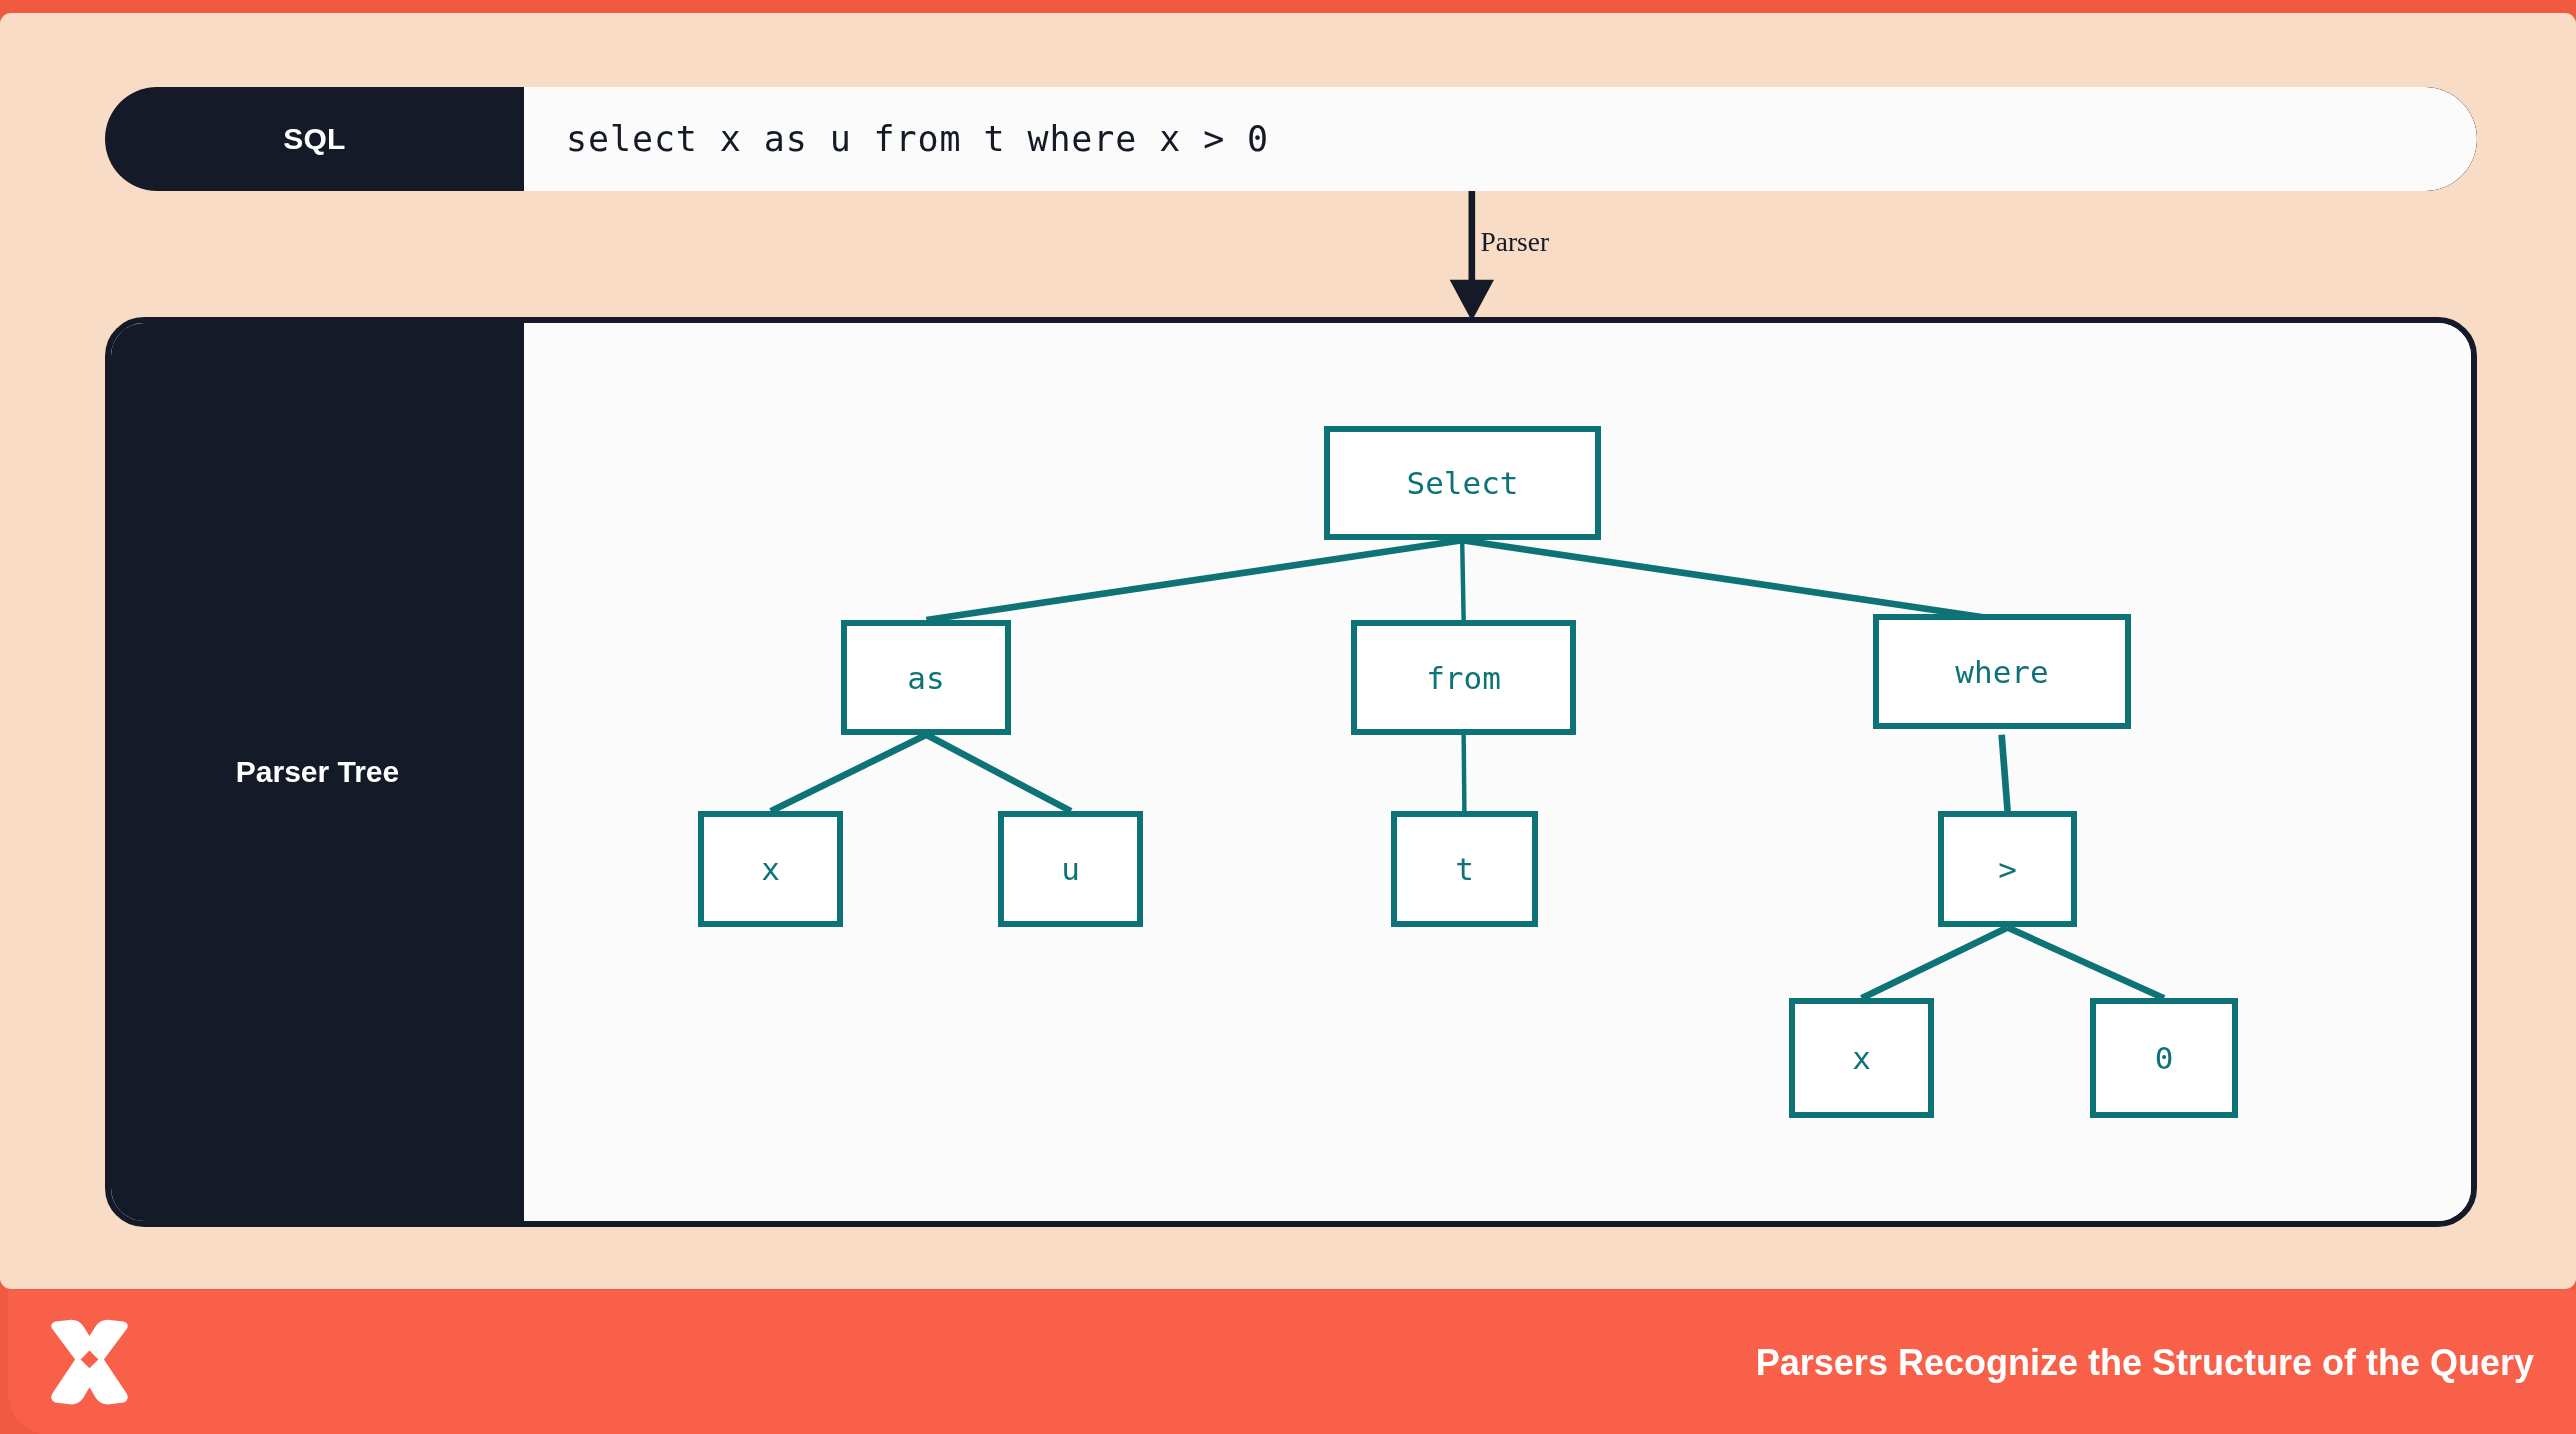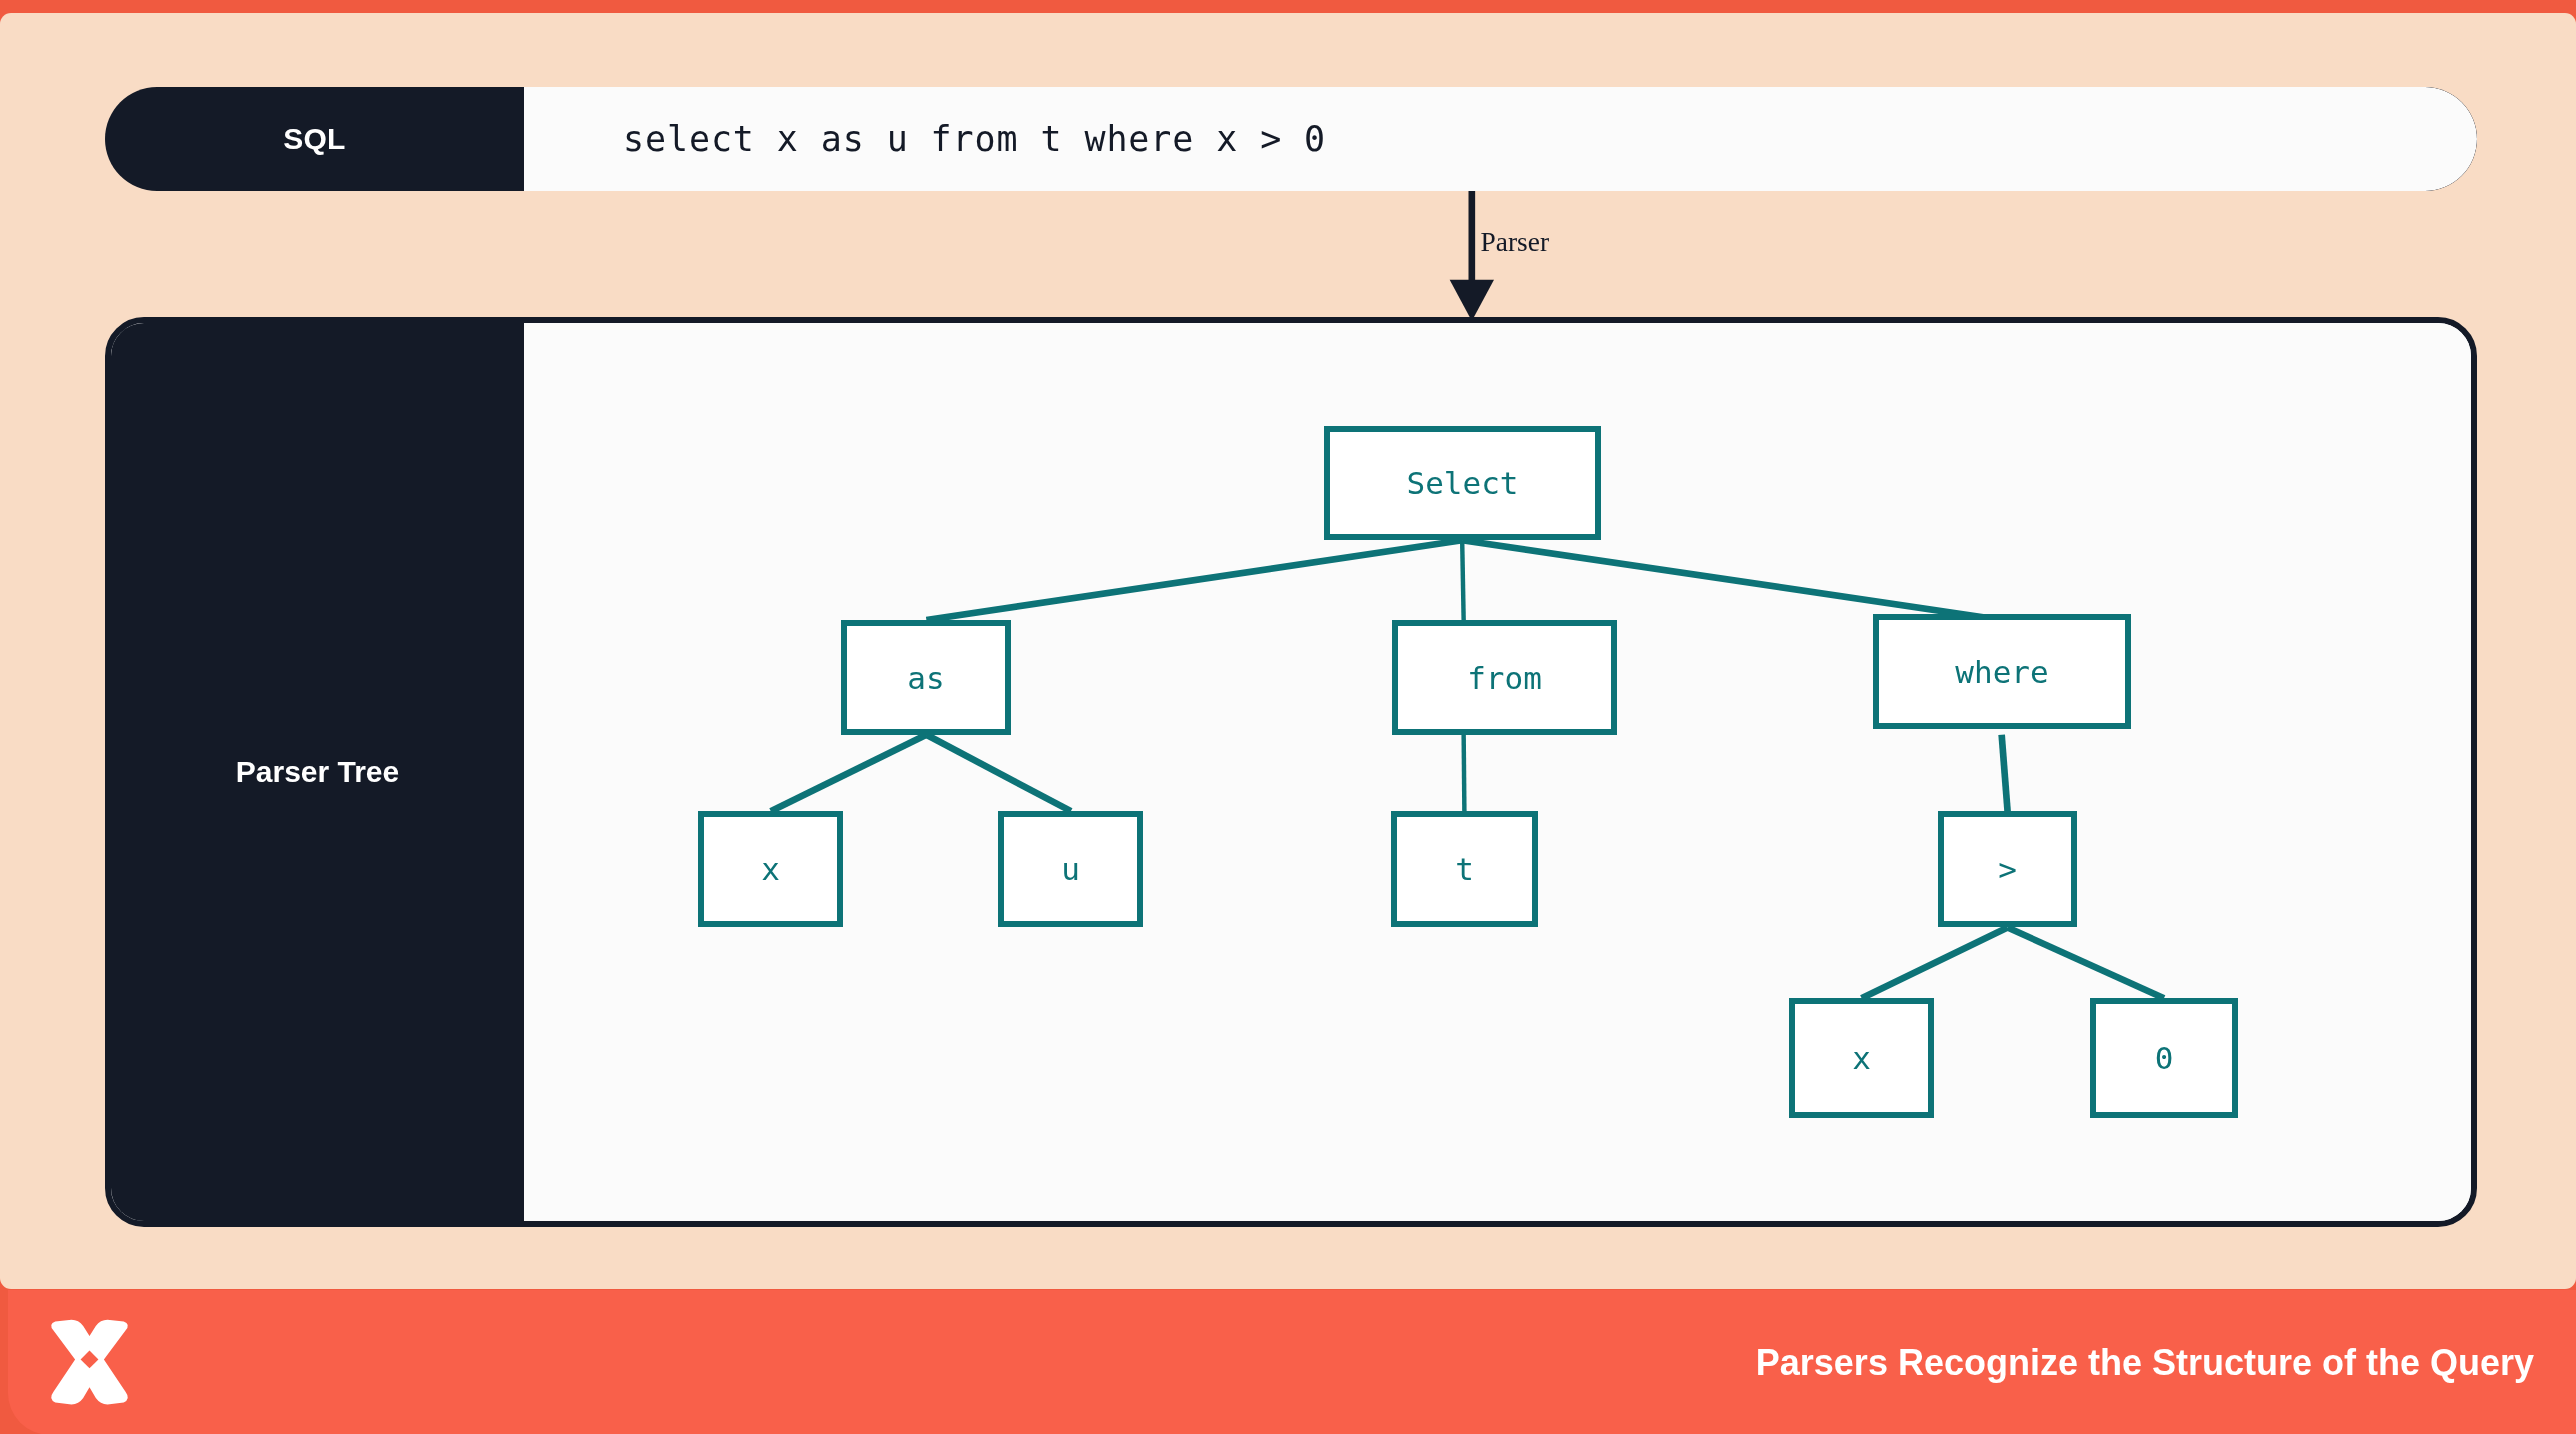--- a/index.html
+++ b/index.html
@@ -51,7 +51,7 @@
     display: flex; align-items: center;
     border-top-right-radius: 52px;
     border-bottom-right-radius: 52px;
-    padding-left: 99px;
+    padding-left: 42px;
     color: #141a27;
     font-family: "DejaVu Sans Mono", monospace;
     font-size: 35px;

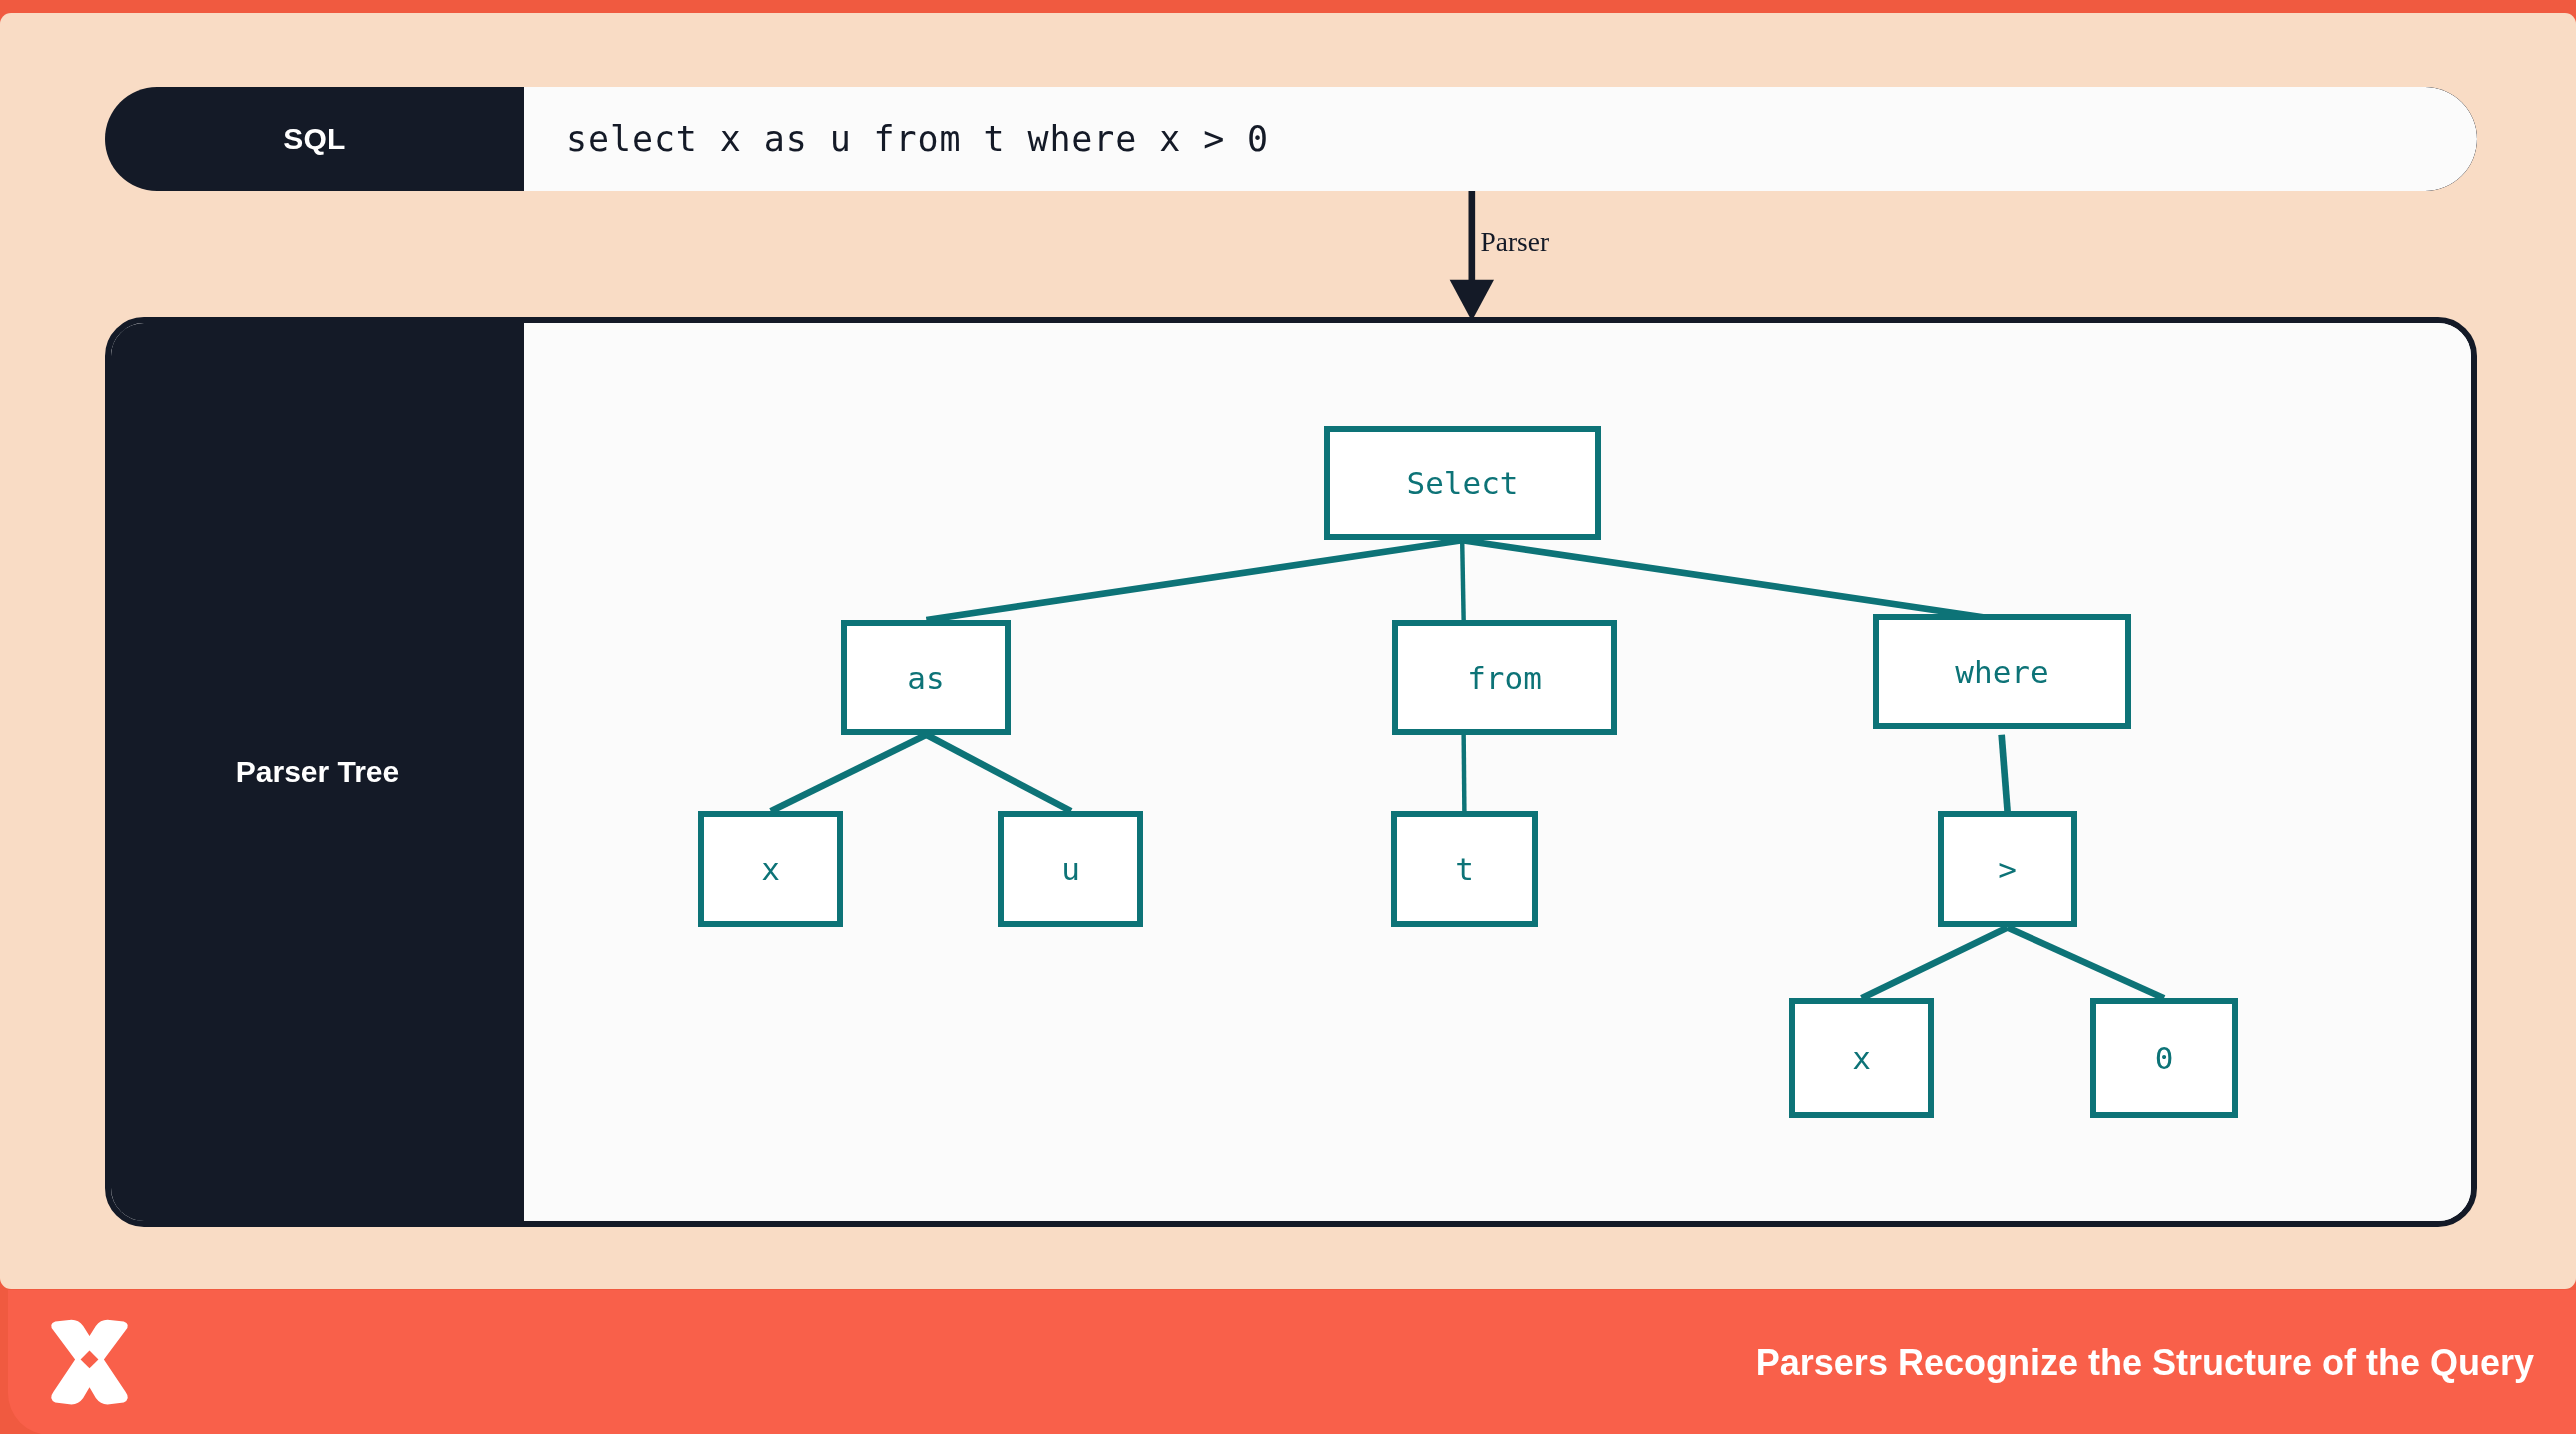--- a/index.html
+++ b/index.html
@@ -167,7 +167,7 @@
           <div class="node" style="left: 317px; top: 297px; width: 170px; height: 115px;">
             <span>as</span>
           </div>
-          <div class="node" style="left: 868px; top: 297px; width: 225px; height: 115px;">
+          <div class="node" style="left: 827px; top: 297px; width: 225px; height: 115px;">
             <span>from</span>
           </div>
           <div class="node" style="left: 1349px; top: 291px; width: 258px; height: 115px;">

